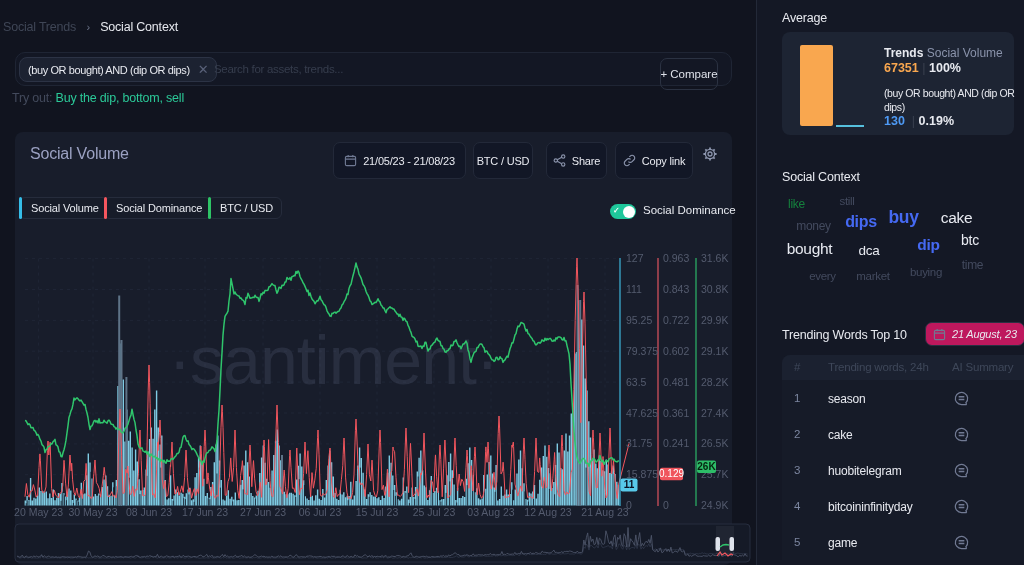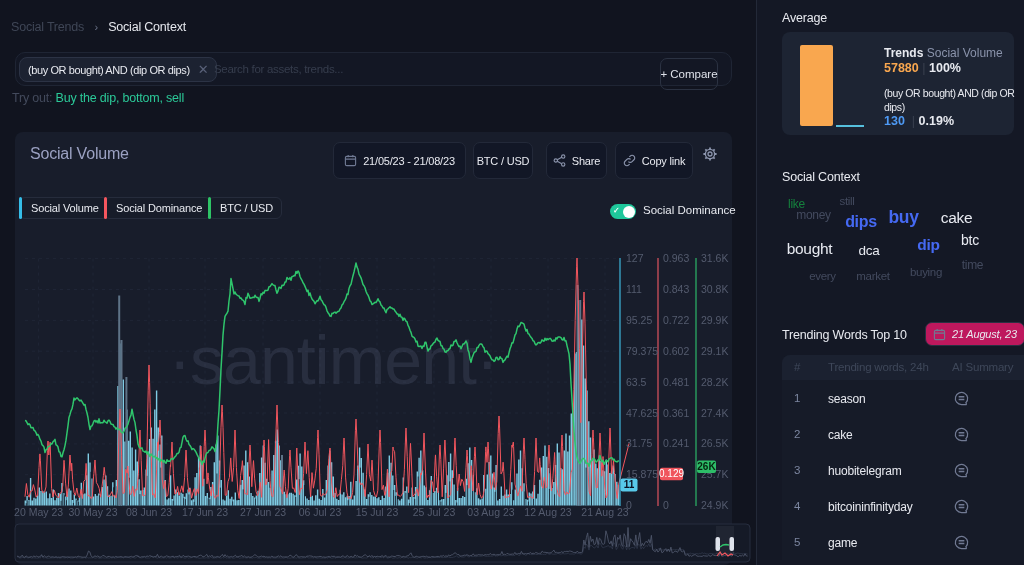--- a/index.html
+++ b/index.html
@@ -6,7 +6,7 @@
 .abs{position:absolute;}
 body{position:relative;}
 
-.crumb{left:11px;top:20px;font-size:12.5px;letter-spacing:-0.2px;color:#3f4656;}
+.crumb{left:3px;top:20px;font-size:12.5px;letter-spacing:-0.2px;color:#3f4656;}
 .crumb b{color:#e6e8ee;font-weight:400;}
 .crumb .sep{color:#6b7388;font-size:11px;margin:0 7px;}
 .searchbar{left:15px;top:52px;width:717px;height:34px;border:1px solid #1f2534;border-radius:10px;background:#131724;}

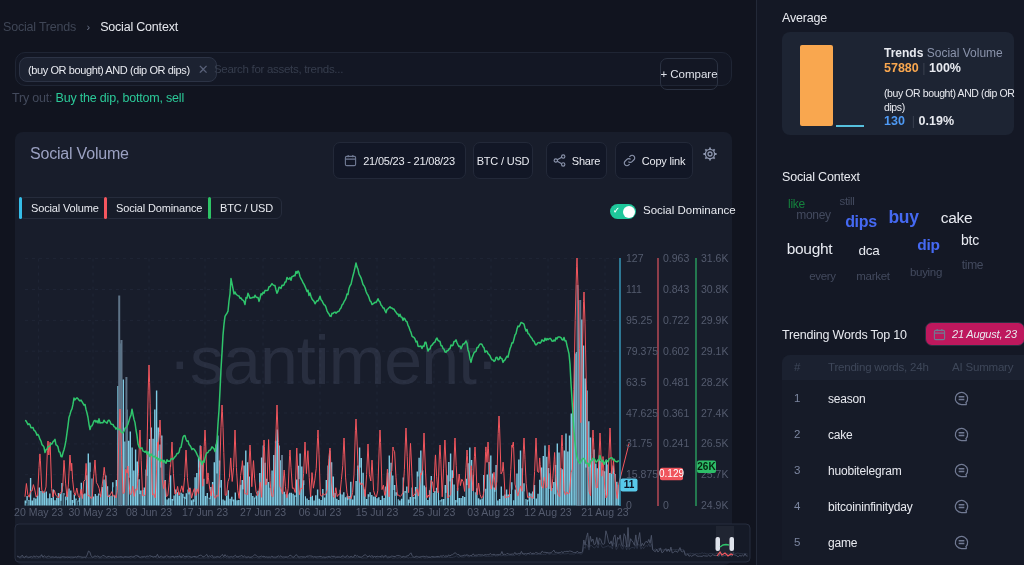--- a/index.html
+++ b/index.html
@@ -192,7 +192,7 @@
     <div class="obar"></div>
       <div class="cbar"></div>
     <div style="position:absolute;left:102px;top:14px;font-size:12px;color:#e8eaf0;"><b>Trends</b> <span style="color:#8a93ab">Social Volume</span></div>
-    <div style="position:absolute;left:102px;top:29px;font-size:12.5px;"><b style="color:#f9a74f">57880</b> <span style="color:#39404f">|</span> <b style="color:#e8eaf0">100%</b></div>
+    <div style="position:absolute;left:102px;top:29px;font-size:12.5px;"><b style="color:#f9a74f">67351</b> <span style="color:#39404f">|</span> <b style="color:#e8eaf0">100%</b></div>
     <div style="position:absolute;left:102px;top:54px;width:136px;font-size:10.5px;letter-spacing:-0.4px;color:#e8eaf0;line-height:14px;">(buy OR bought) AND (dip OR dips)</div>
     <div style="position:absolute;left:102px;top:82px;font-size:12.5px;"><b style="color:#4e9af5">130</b> &nbsp;<span style="color:#39404f">|</span> <b style="color:#e8eaf0">0.19%</b></div>
   </div>

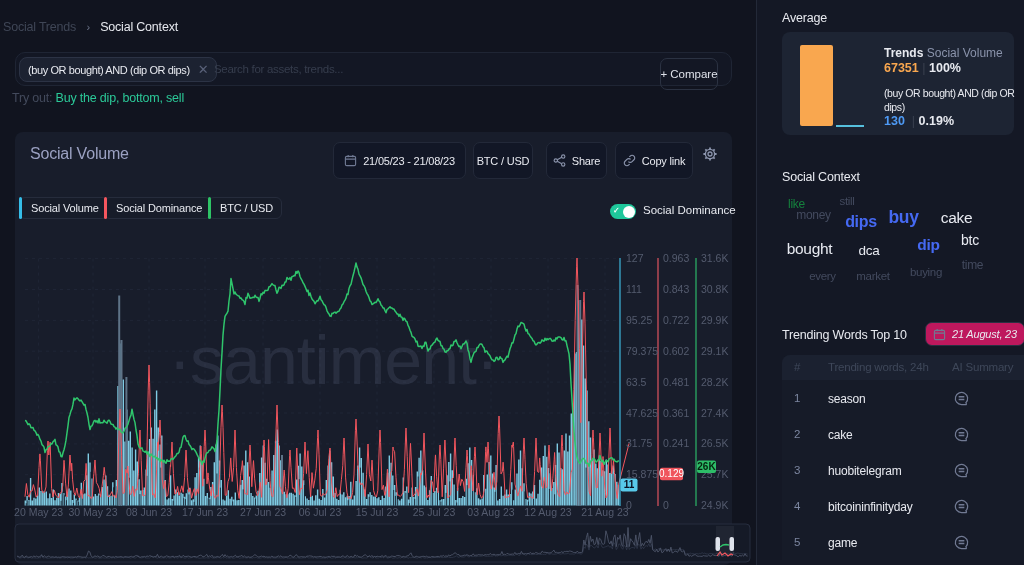--- a/index.html
+++ b/index.html
@@ -202,7 +202,7 @@
 <div class="wc" style="left:104px;top:222px;transform:translate(-50%,-50%);font-size:16px;letter-spacing:-0.3px;color:#4569f2;font-weight:700;">dips</div>
 <div class="wc" style="left:146.5px;top:216.5px;transform:translate(-50%,-50%);font-size:17.5px;letter-spacing:-0.3px;color:#4569f2;font-weight:700;">buy</div>
 <div class="wc" style="left:199.5px;top:217.5px;transform:translate(-50%,-50%);font-size:15.5px;letter-spacing:-0.3px;color:#e8eaf1;">cake</div>
-<div class="wc" style="left:56.5px;top:215px;transform:translate(-50%,-50%);font-size:12px;letter-spacing:-0.3px;color:#434a5e;">money</div>
+<div class="wc" style="left:56.5px;top:226px;transform:translate(-50%,-50%);font-size:12px;letter-spacing:-0.3px;color:#434a5e;">money</div>
 <div class="wc" style="left:52.5px;top:249px;transform:translate(-50%,-50%);font-size:15.5px;letter-spacing:-0.3px;color:#e8eaf1;">bought</div>
 <div class="wc" style="left:112px;top:249.5px;transform:translate(-50%,-50%);font-size:13.5px;letter-spacing:-0.3px;color:#e8eaf1;">dca</div>
 <div class="wc" style="left:171.5px;top:244.5px;transform:translate(-50%,-50%);font-size:15.5px;letter-spacing:-0.3px;color:#4569f2;font-weight:700;">dip</div>

